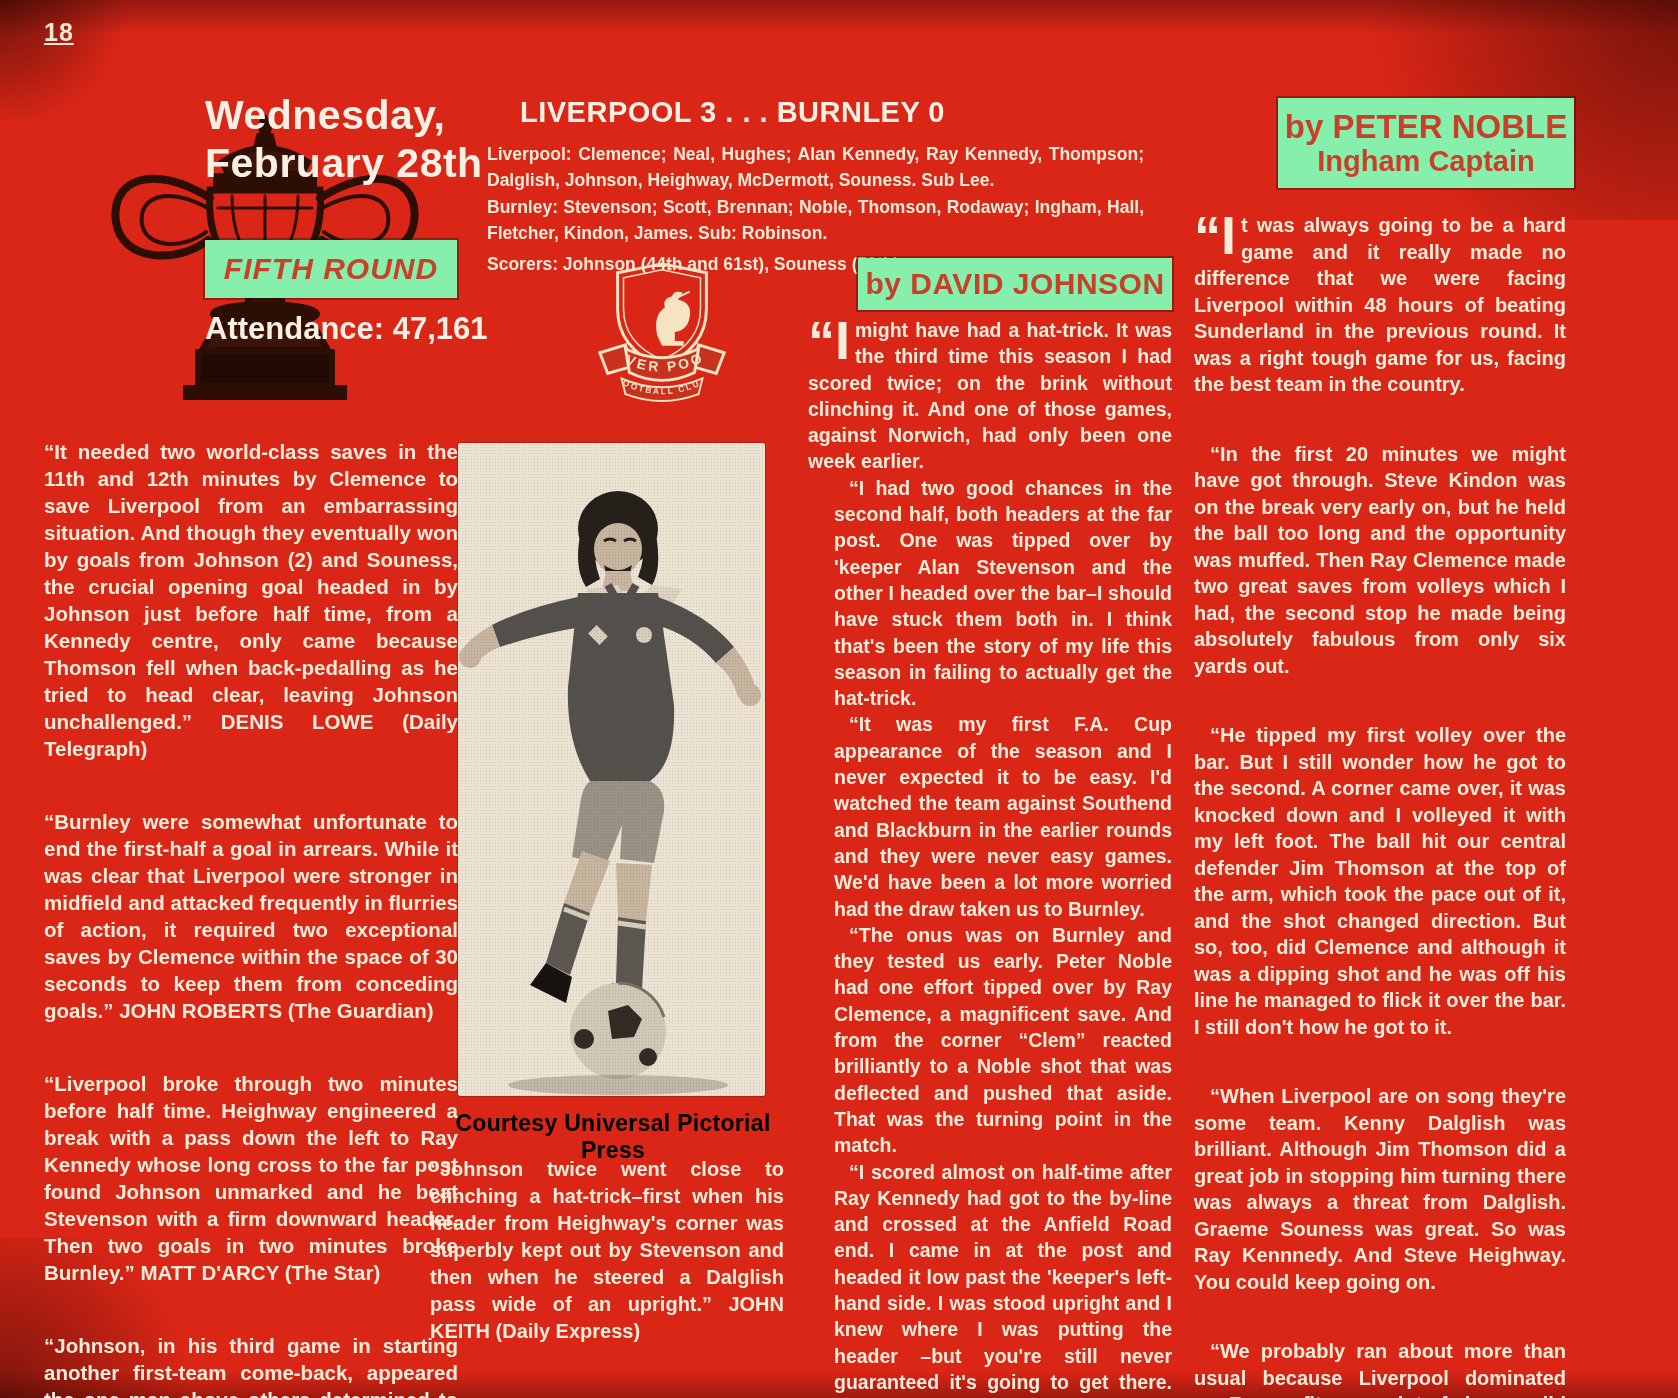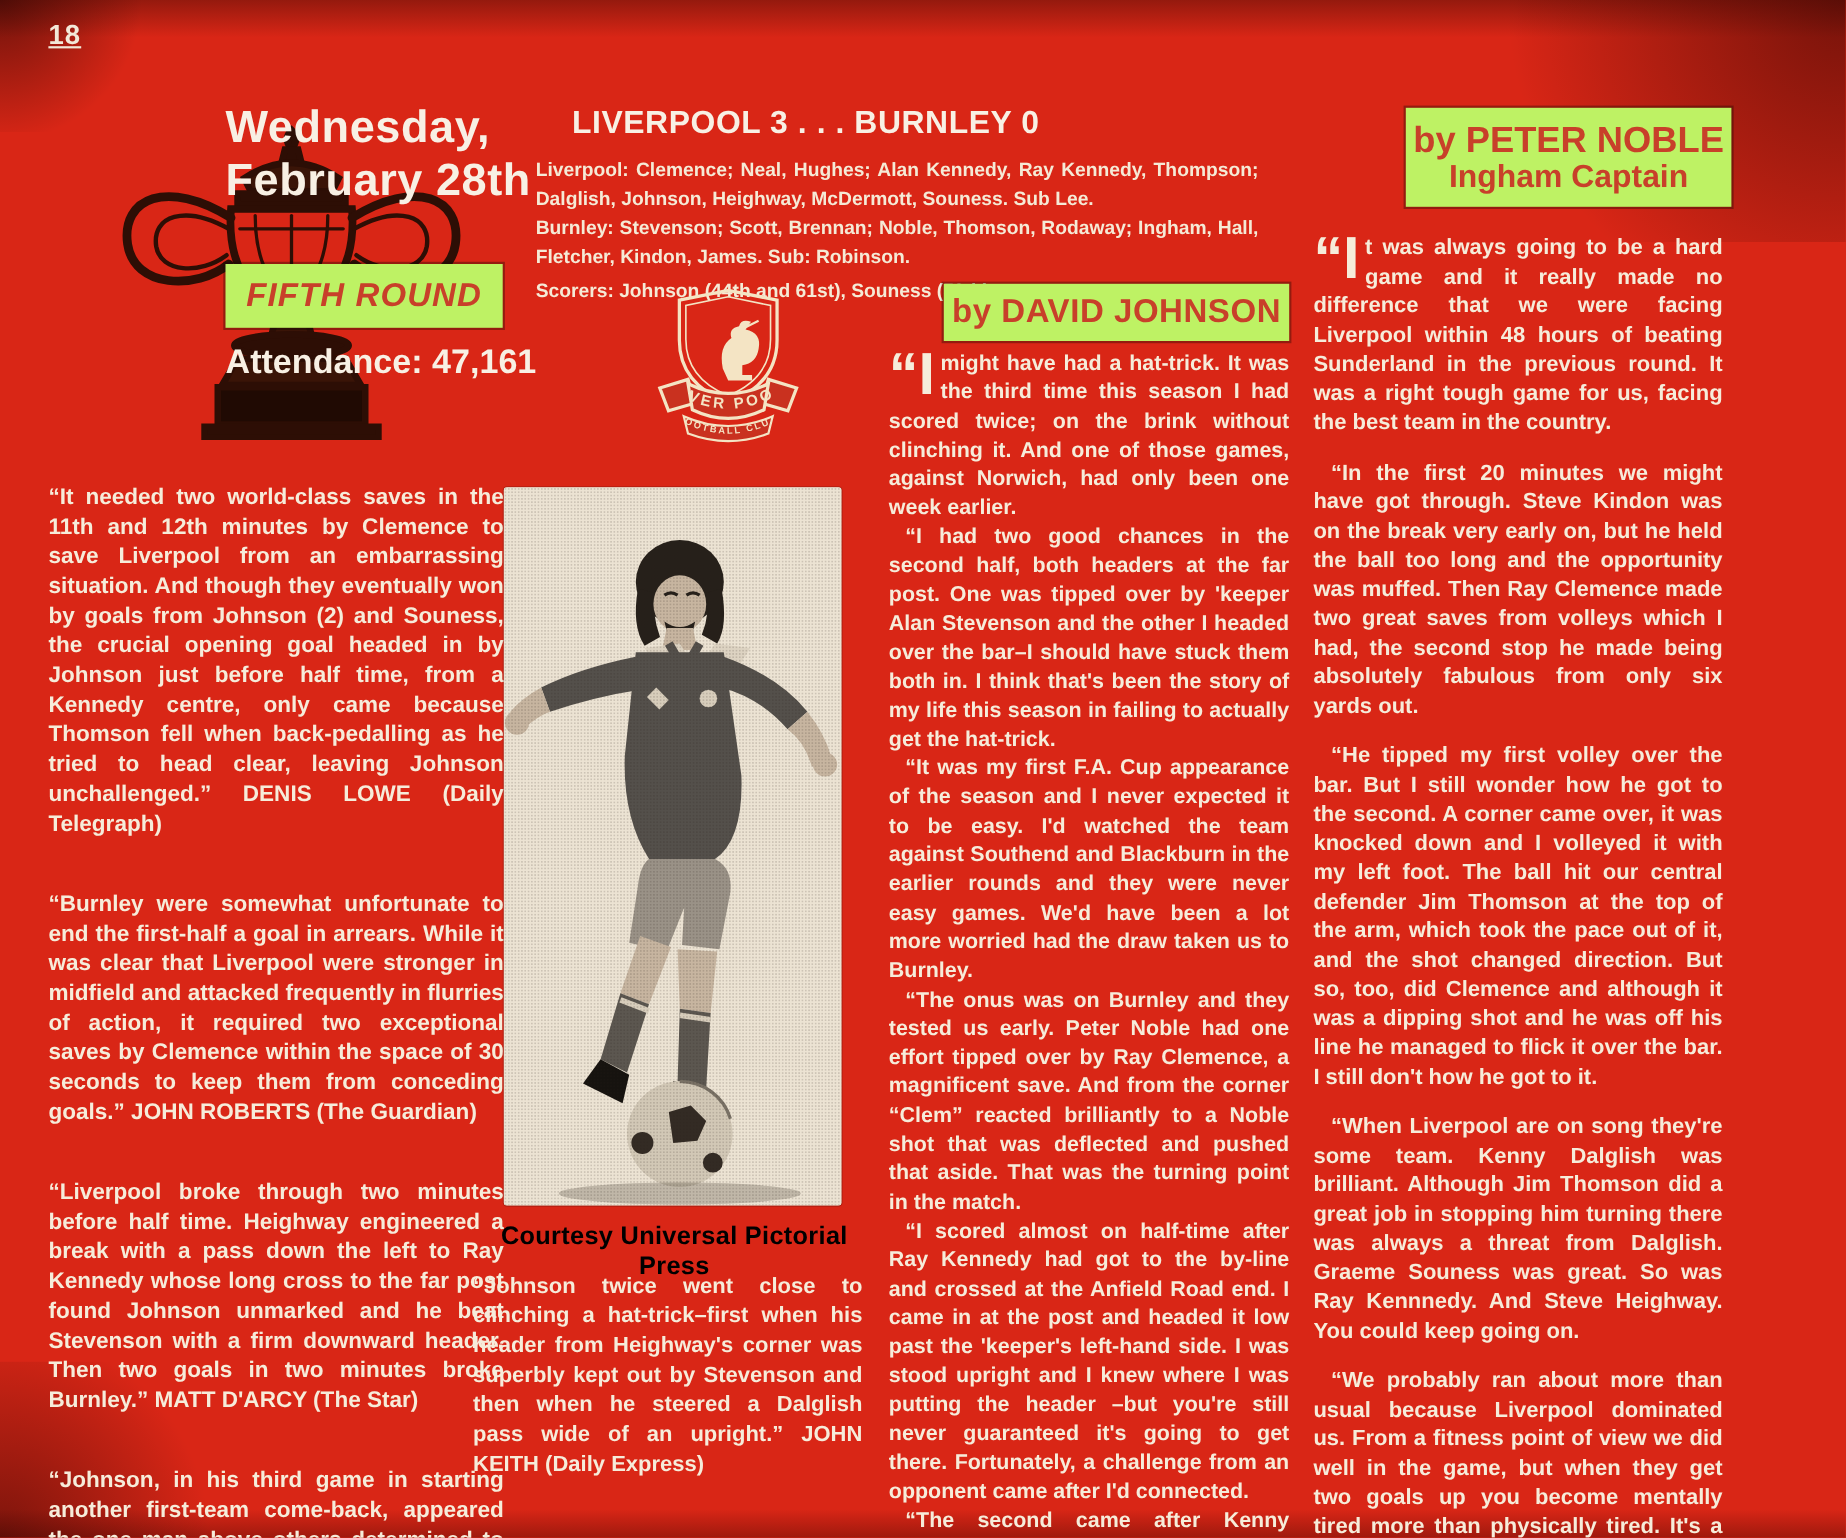--- a/index.html
+++ b/index.html
@@ -29,7 +29,7 @@
   
   .dateblock{ position:absolute; left:205px; top:92px; font-size:41px; font-weight:bold;
     color:#f8f0e4; line-height:1.17; letter-spacing:.5px; }
-  .banner{ position:absolute; background:#bef264; color:#c8402a; font-weight:bold;
+  .banner{ position:absolute; background:#86efac; color:#c8402a; font-weight:bold;
     display:flex; flex-direction:column; align-items:center; justify-content:center;
     text-align:center; box-shadow:0 0 0 2px rgba(20,8,4,.35); }
   #banner-round{ left:205px; top:240px; width:252px; height:58px; font-size:30px; letter-spacing:1px;font-style:italic; }

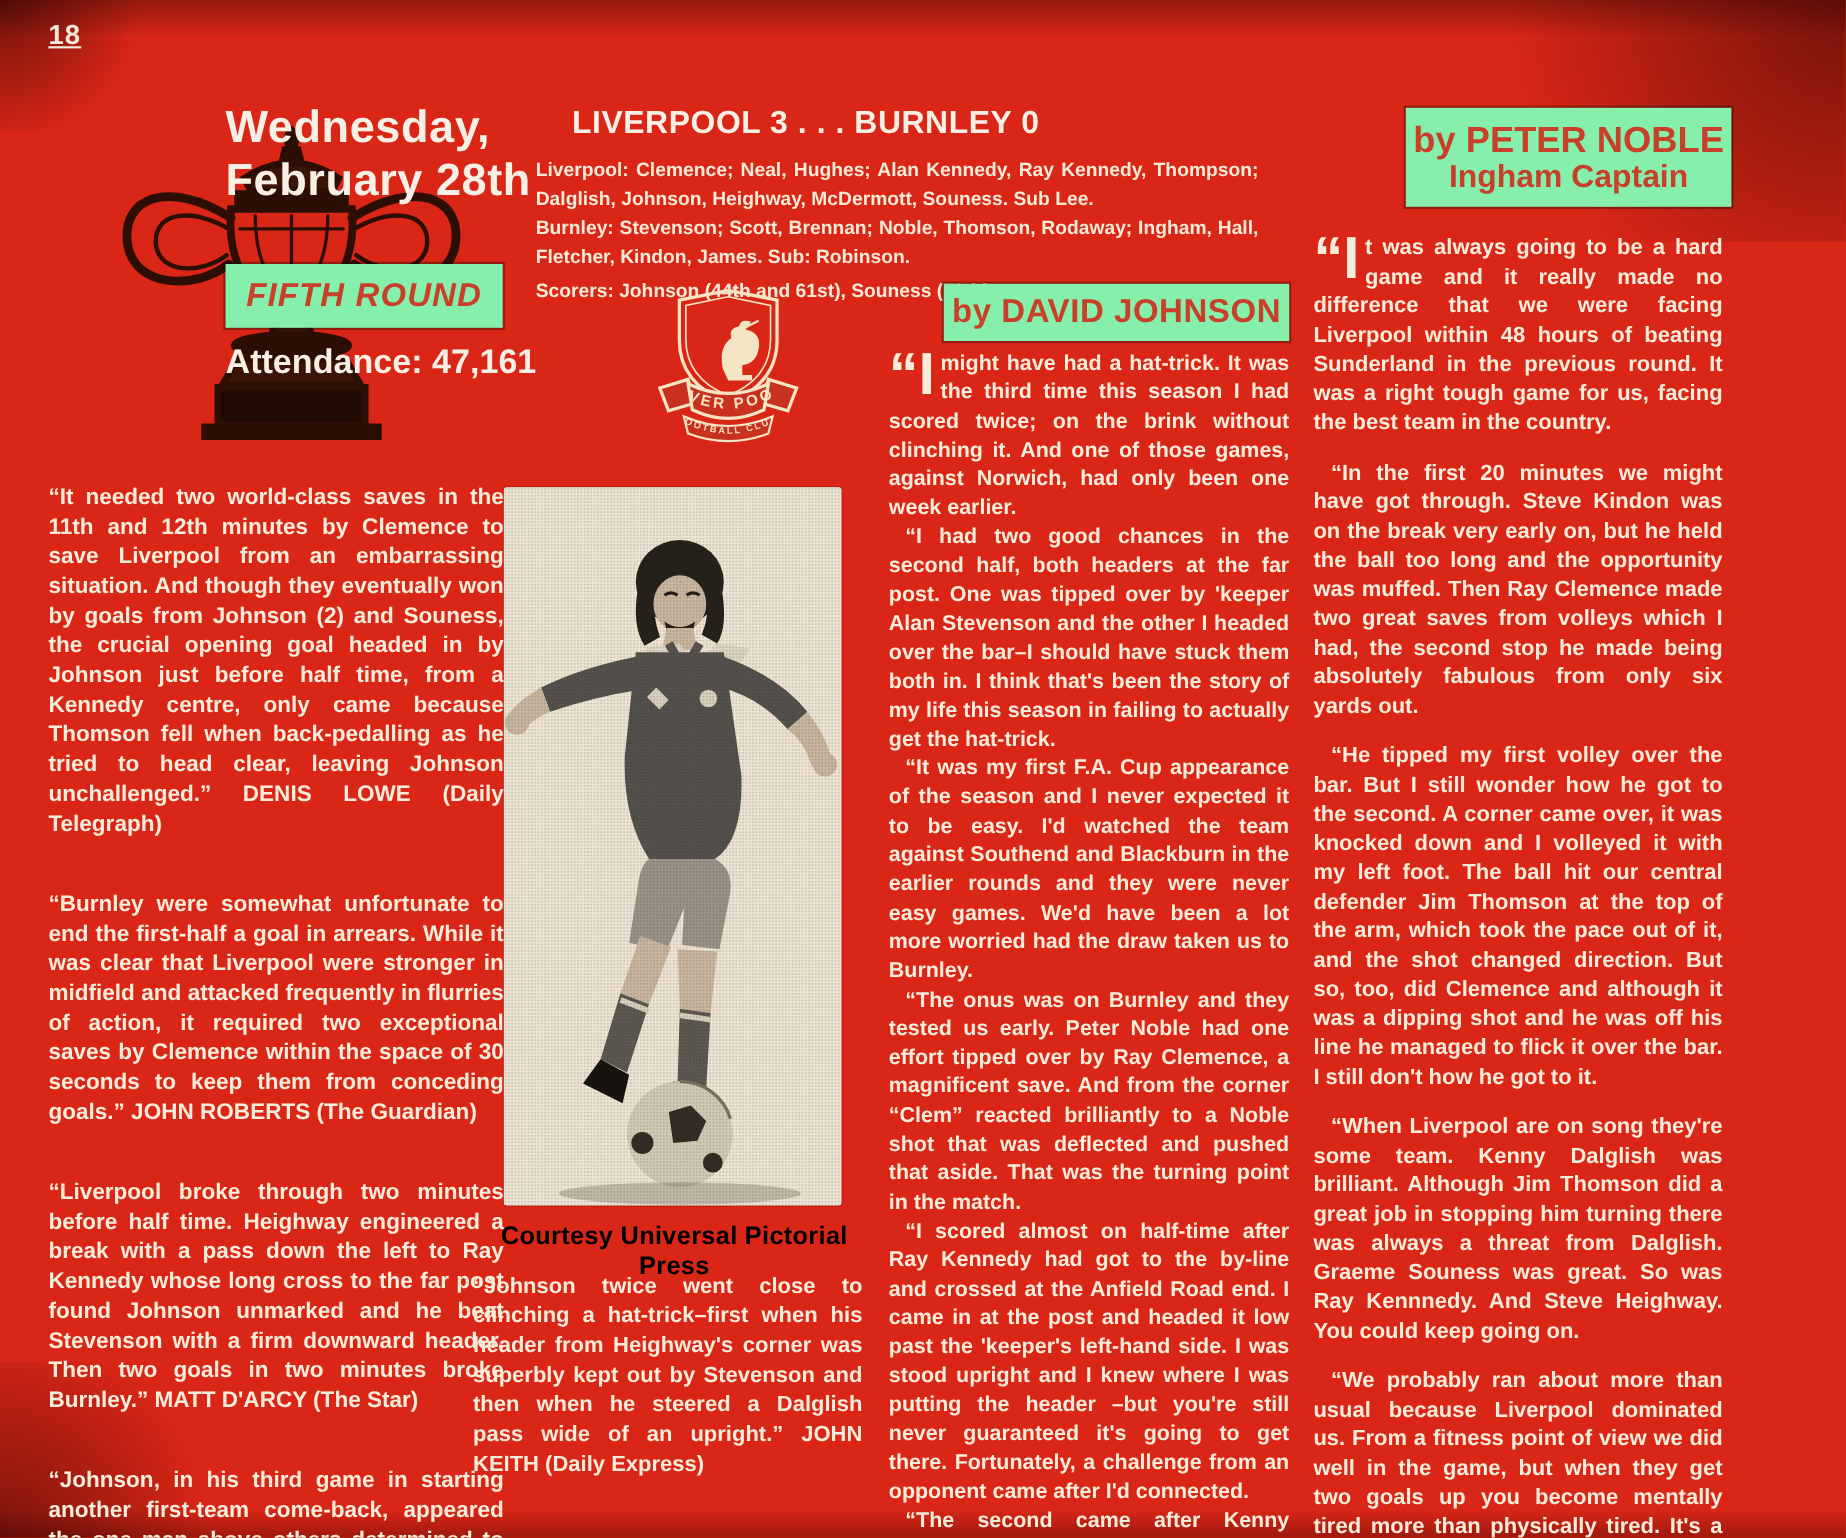--- a/index.html
+++ b/index.html
@@ -56,7 +56,7 @@
   #col-center p.indent{ text-indent:15px; }
   #col-right{ left:1194px; top:212px; width:372px; font-size:20px; line-height:26.5px;
     display:flex; flex-direction:column; gap:19px; color:#f6ecda; }
-  #col-right p.indent{ text-indent:16px; }
+  #col-right p.indent{ text-indent:16px;margin-top:24px; }
   .dropcap{ float:left; font-size:54px; line-height:42px; padding:2px 5px 0 0; font-weight:bold; }
 
   

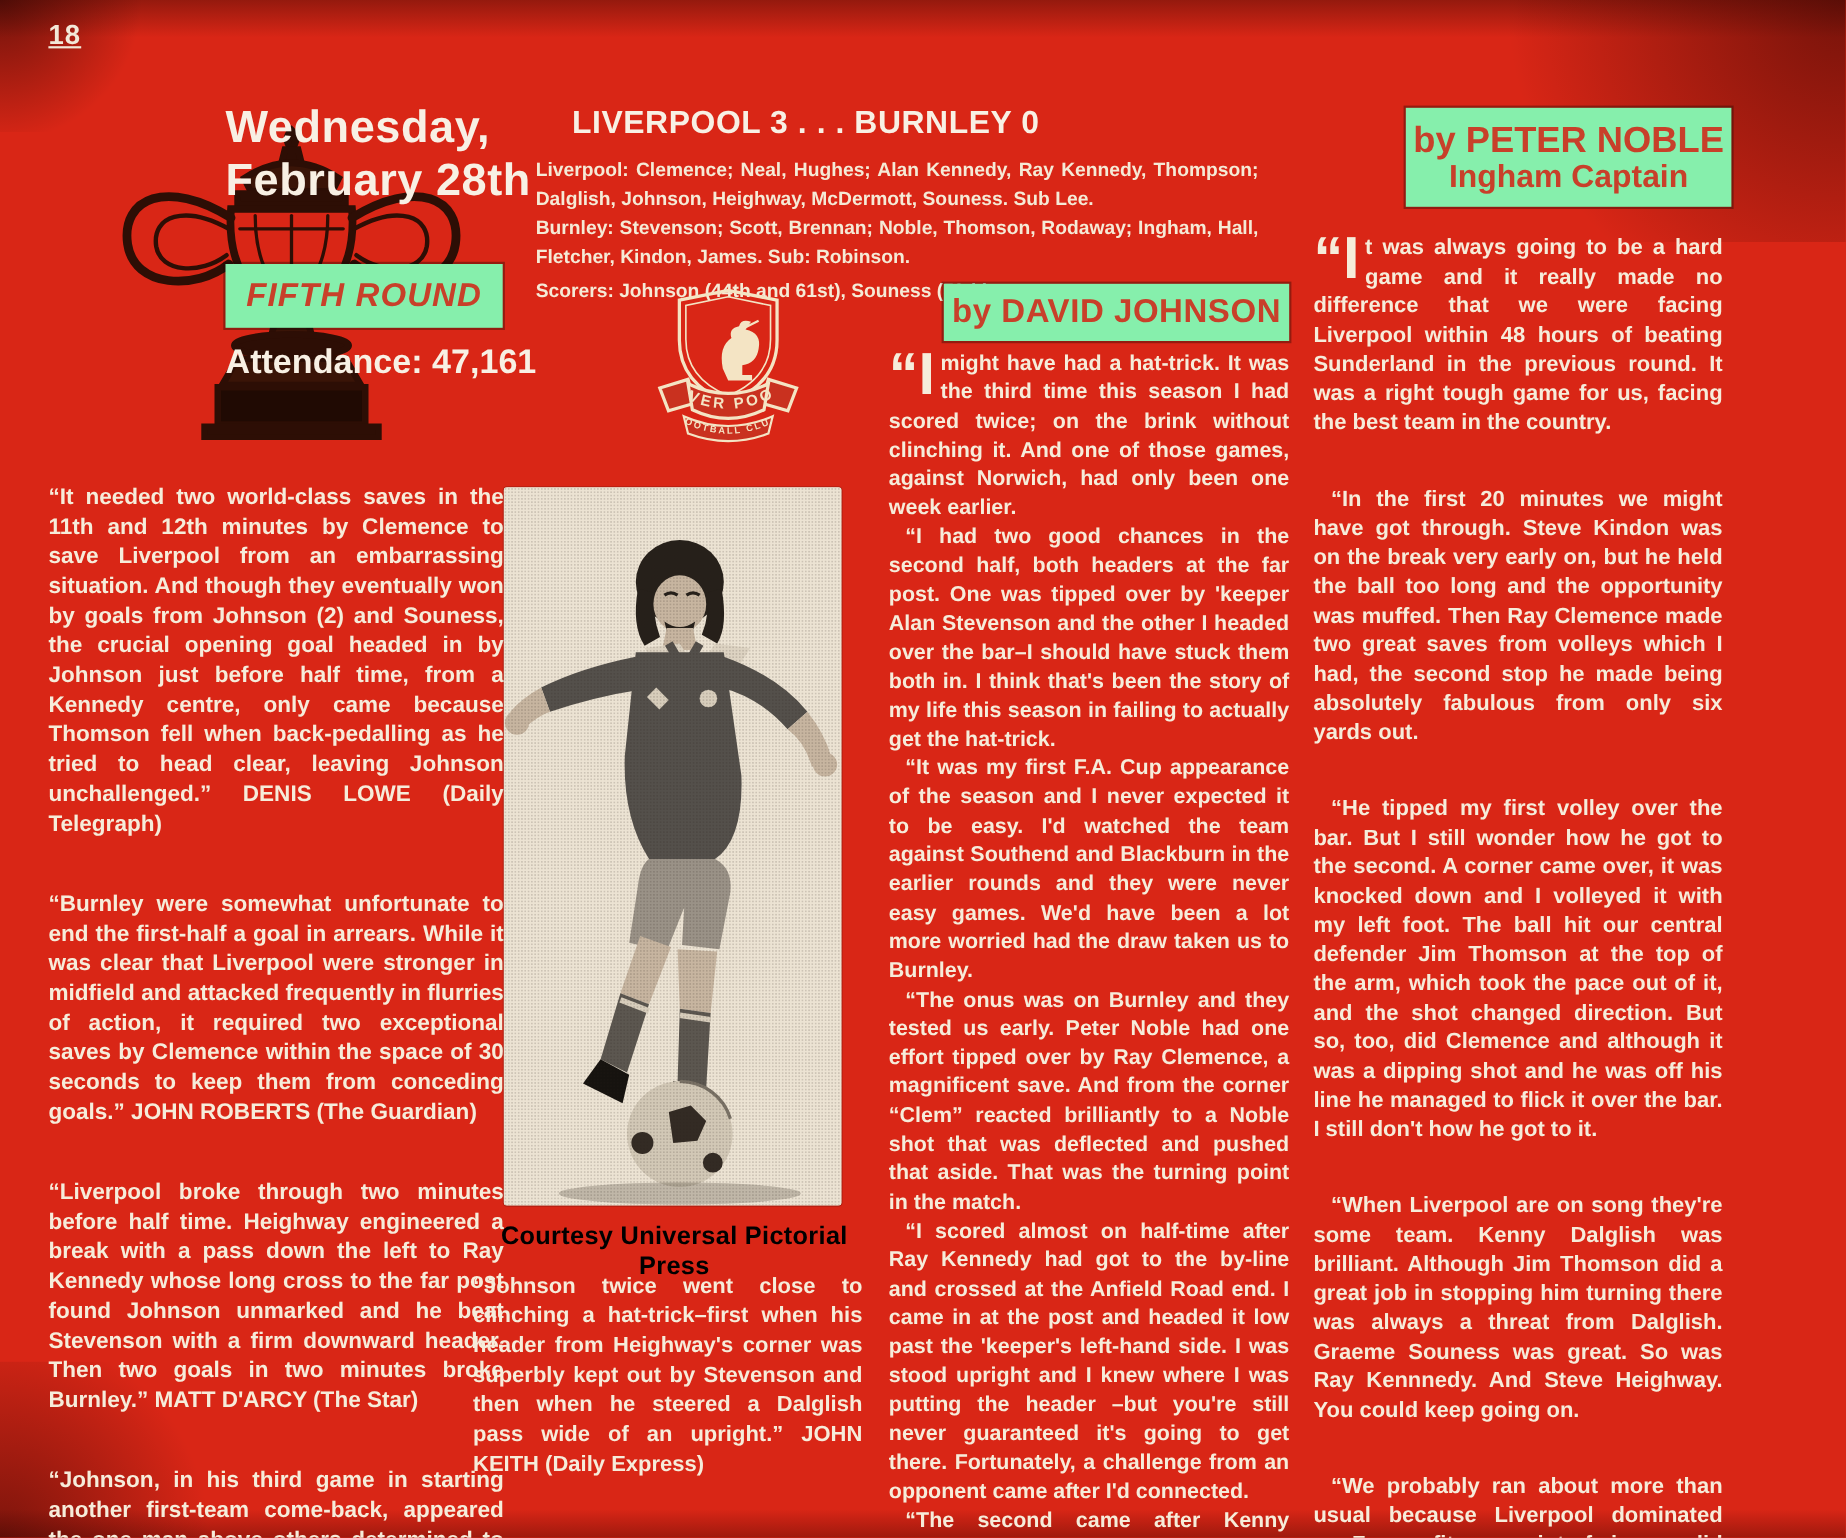--- a/index.html
+++ b/index.html
@@ -53,7 +53,7 @@
   #col-left{ left:44px; top:438px; width:414px; font-size:20.5px; line-height:27px;
     display:flex; flex-direction:column; gap:46px; color:#f6ecda; }
   #col-center{ left:808px; top:317px; width:364px; font-size:19.5px; line-height:26.3px; color:#f6ecda; }
-  #col-center p.indent{ text-indent:15px; }
+  #col-center p.indent{ text-indent:15px;margin-left:26px; }
   #col-right{ left:1194px; top:212px; width:372px; font-size:20px; line-height:26.5px;
     display:flex; flex-direction:column; gap:19px; color:#f6ecda; }
   #col-right p.indent{ text-indent:16px;margin-top:24px; }

